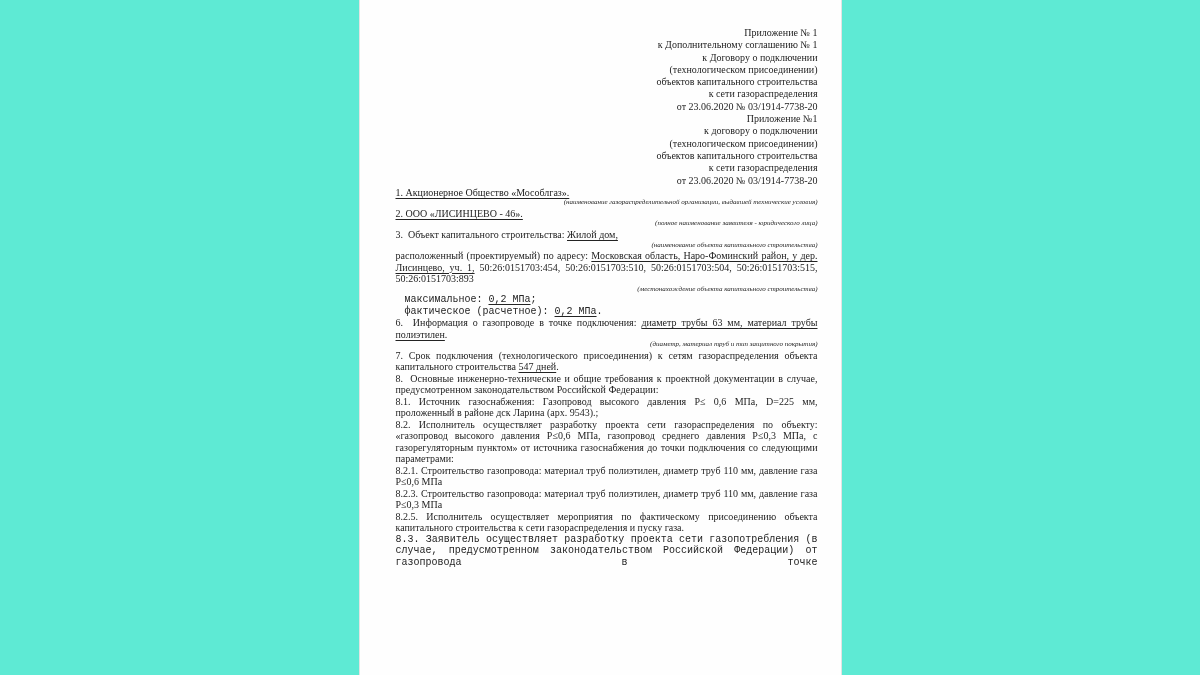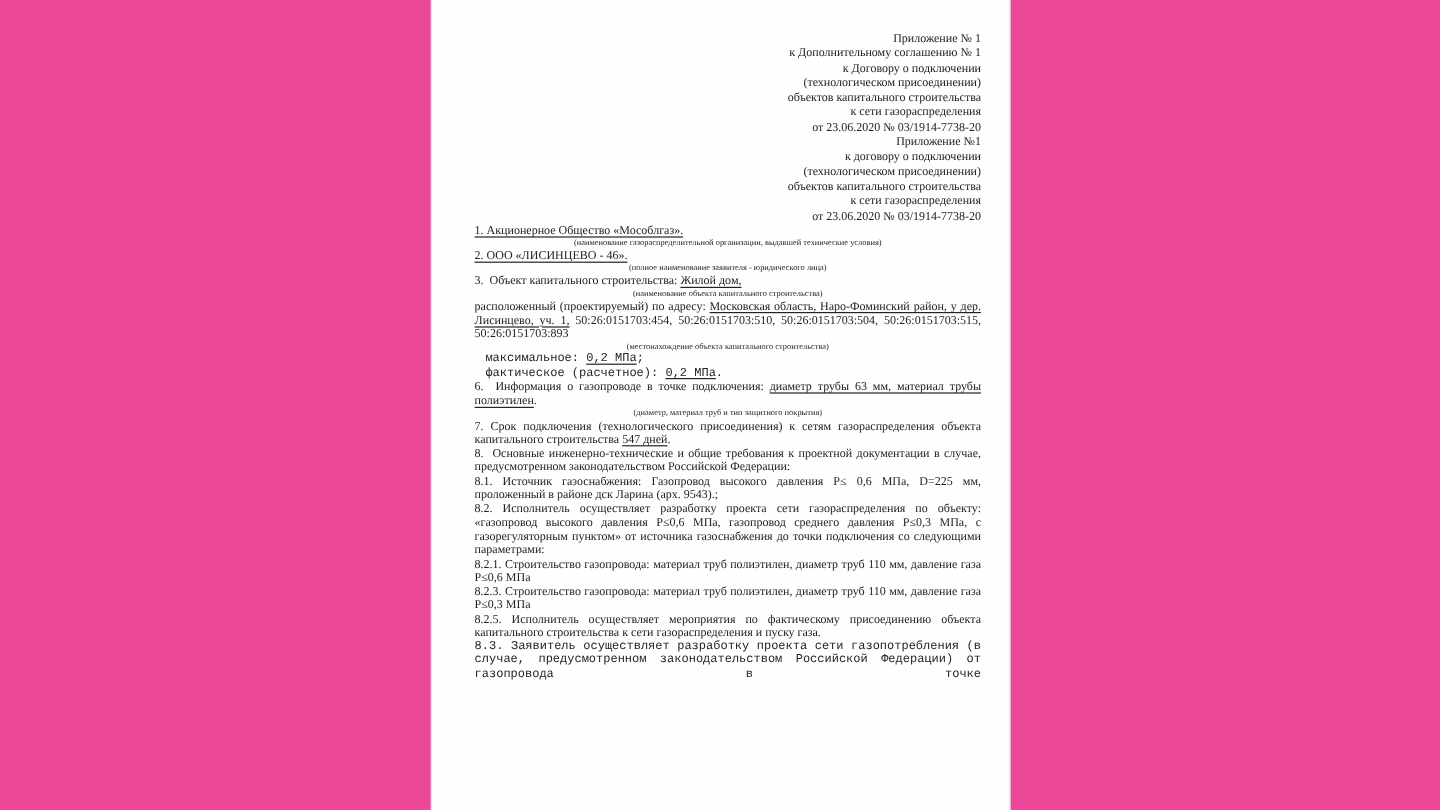--- a/index.html
+++ b/index.html
@@ -5,7 +5,7 @@
   html, body { margin: 0; padding: 0; background: #ffffff; }
   .canvas {
     width: 1200px; height: 675px; overflow: hidden; position: relative;
-    background: #ec4899;
+    background: #5eead4;
     font-family: "Liberation Serif", "DejaVu Serif", serif;
     color: #232323;
   }

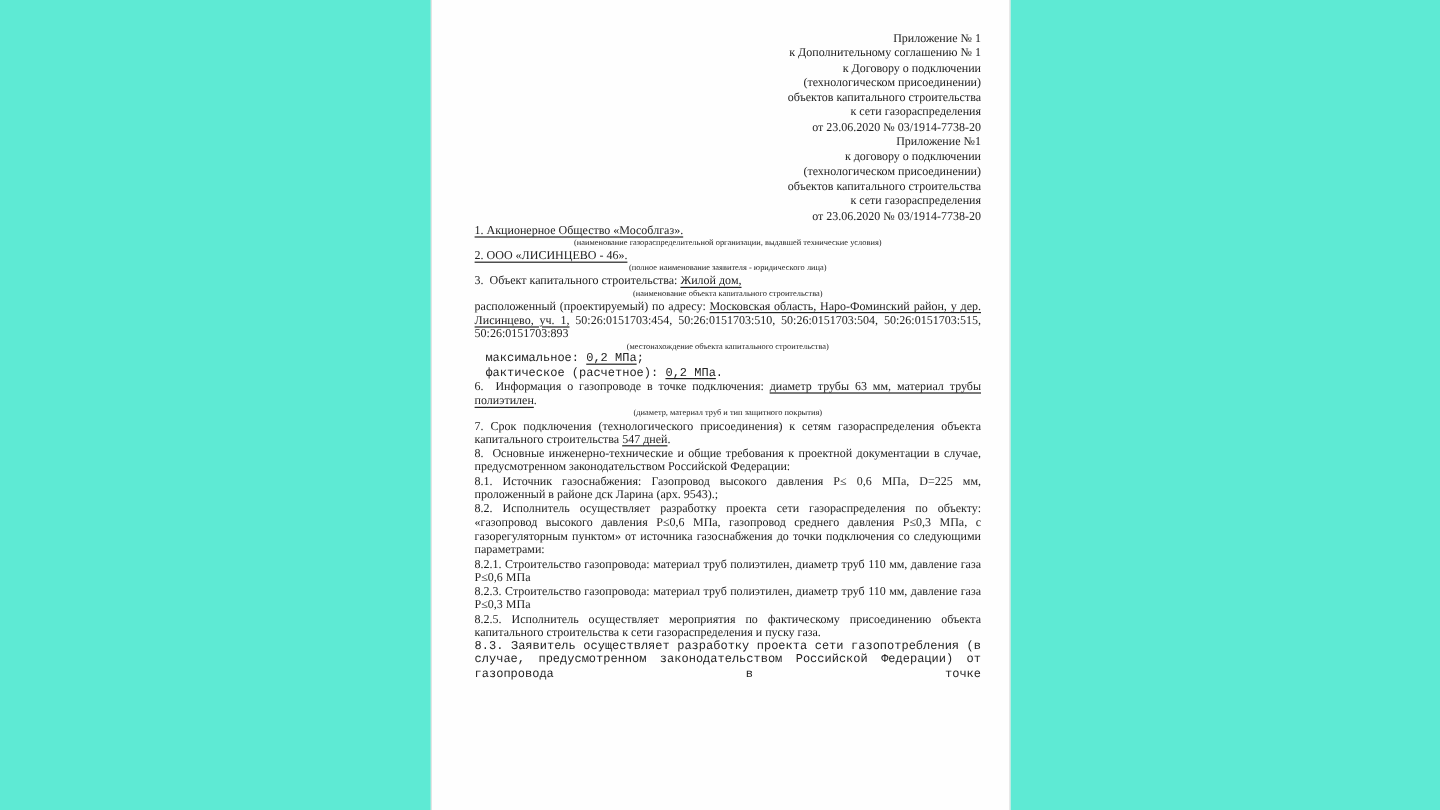--- a/index.html
+++ b/index.html
@@ -26,7 +26,7 @@
   .li { font-size: 10px; line-height: 11.5px; text-align: justify; }
   .sub { padding-left: 9px; font-family: Liberation Mono, monospace; }
   .u { text-decoration: underline; text-decoration-thickness: 1px; text-underline-offset: 1.5px; }
-  .caption { font-size: 7px; line-height: 8.6px; text-align: center; margin: 0 0 1px 0 !important; }
+  .caption { font-size: 7px; line-height: 8.6px; text-align: right; font-style: italic; margin: 0 0 1px 0 !important; }
   .last { text-align-last: justify; font-family: Liberation Mono, monospace; }
 </style>
 </head>

